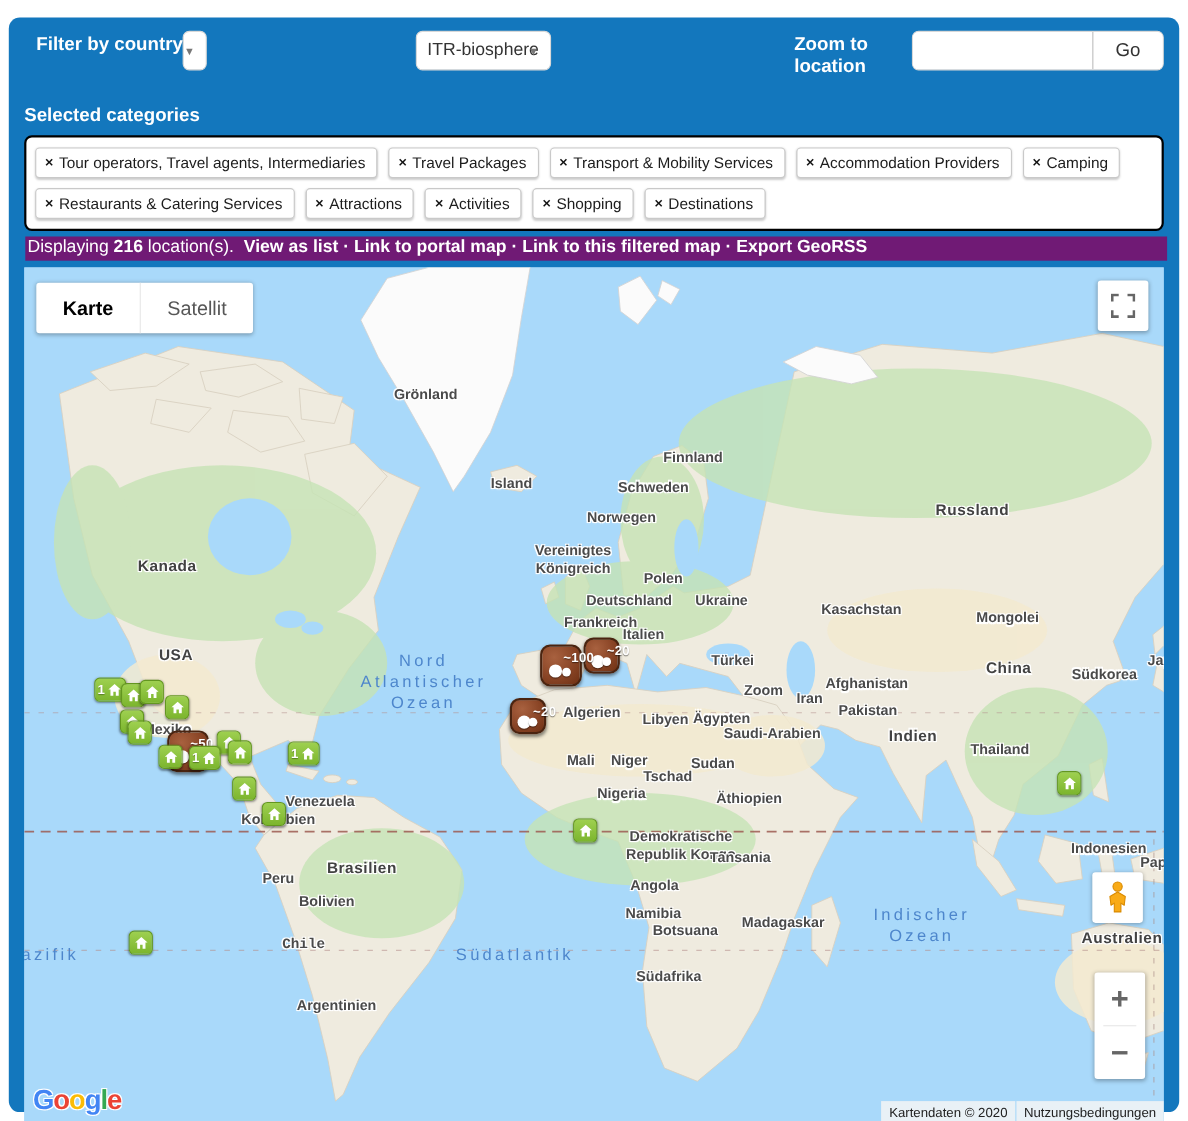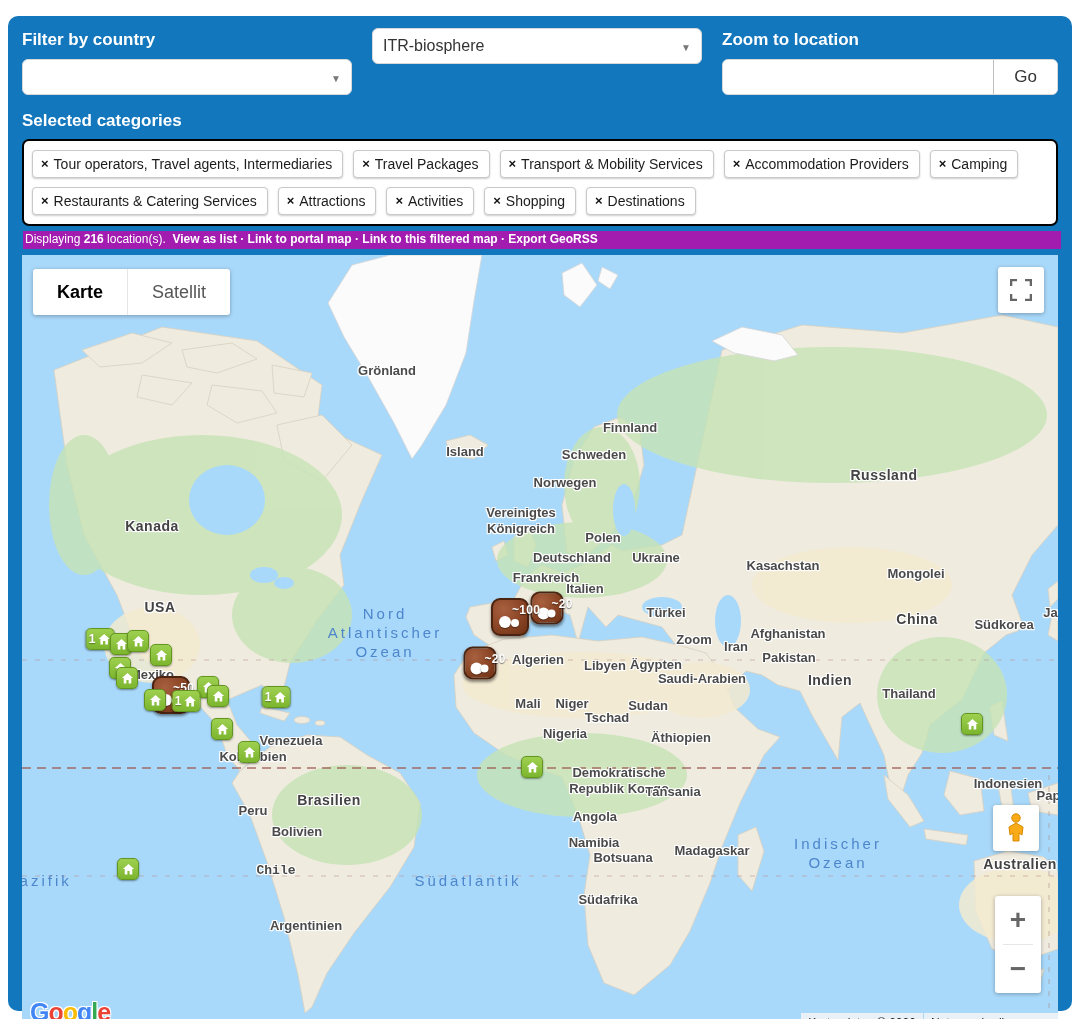--- a/index.html
+++ b/index.html
@@ -7,7 +7,7 @@
   .panel{position:absolute;left:8px;top:16px;width:1064px;height:995px;background:#1377bd;border-radius:10px;padding:12px 14px;box-sizing:border-box;}
   
   .filters{display:flex;justify-content:space-between;width:1036px;}
-  .fcol{display:flex;flex-direction:column;}
+  .fcol{display:flex;flex-direction:row;margin-left:11px;}
   .fcol.c1,.fcol.c2{width:330px;}
   .fcol.c3{width:336px;}
   .flabel{color:#fff;font-weight:bold;font-size:17px;margin:2px 0 9px 0;}

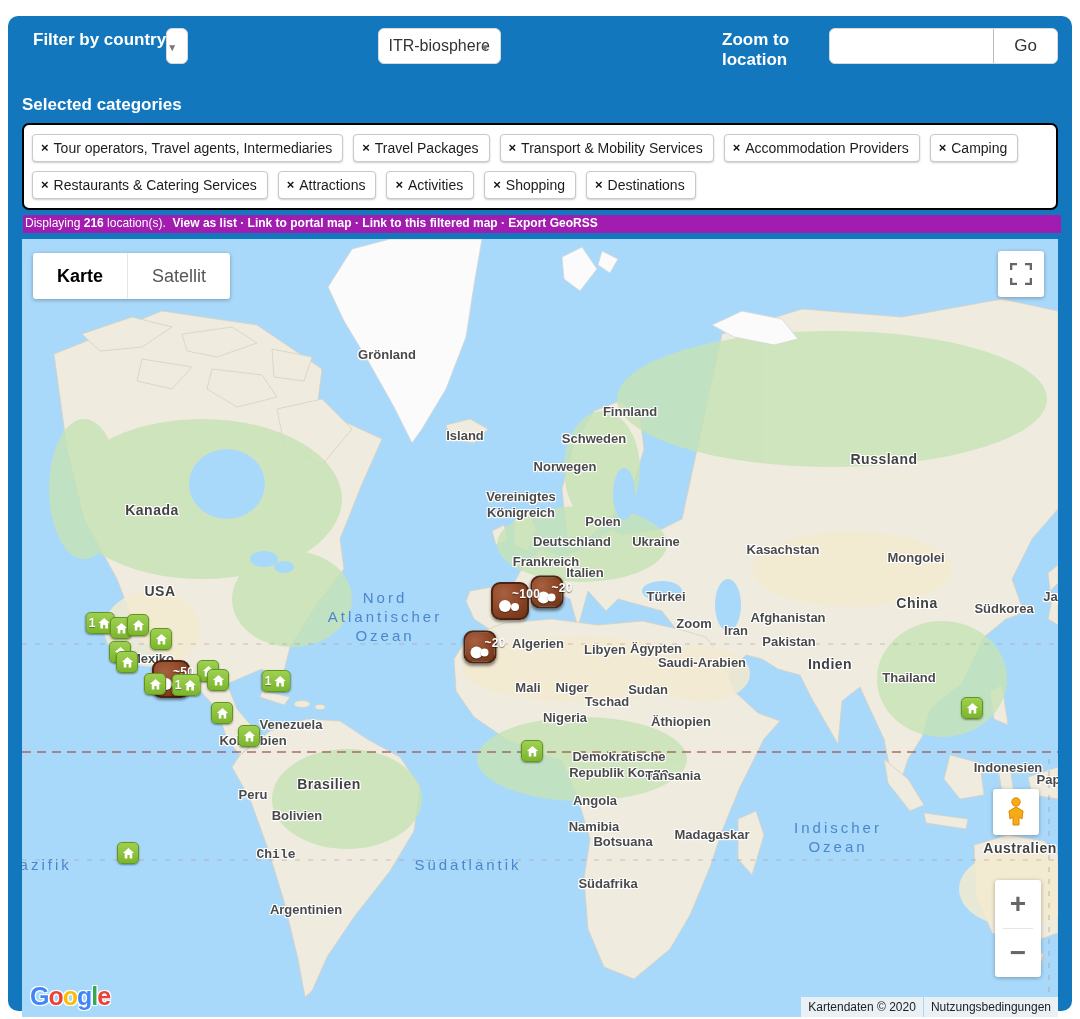--- a/index.html
+++ b/index.html
@@ -22,7 +22,7 @@
   .chip{display:inline-flex;align-items:center;background:#fff;border:1px solid #c9c9c9;border-radius:4px;box-shadow:0 1px 2px rgba(0,0,0,.2);padding:2px 10px 3px 8px;font-size:14px;color:#1c1c1c;white-space:nowrap;cursor:pointer;height:21px;}
   .chip .x{font-weight:bold;margin-right:5px;font-size:13px;color:#111;}
   
-  .status{color:#fff;font-size:12px;margin:5px 0 6px 1px;background:#a21caf;padding:1px 4px 3px 2px;width:1032px;}
+  .status{color:#fff;font-size:16px;margin:5px 0 6px 1px;background:#701a75;padding:1px 4px 3px 2px;width:1032px;}
   .status b{font-weight:bold;}
   .status .lnk{font-weight:bold;color:#fff;text-decoration:none;cursor:pointer;}
   .status .sep{font-weight:bold;}

